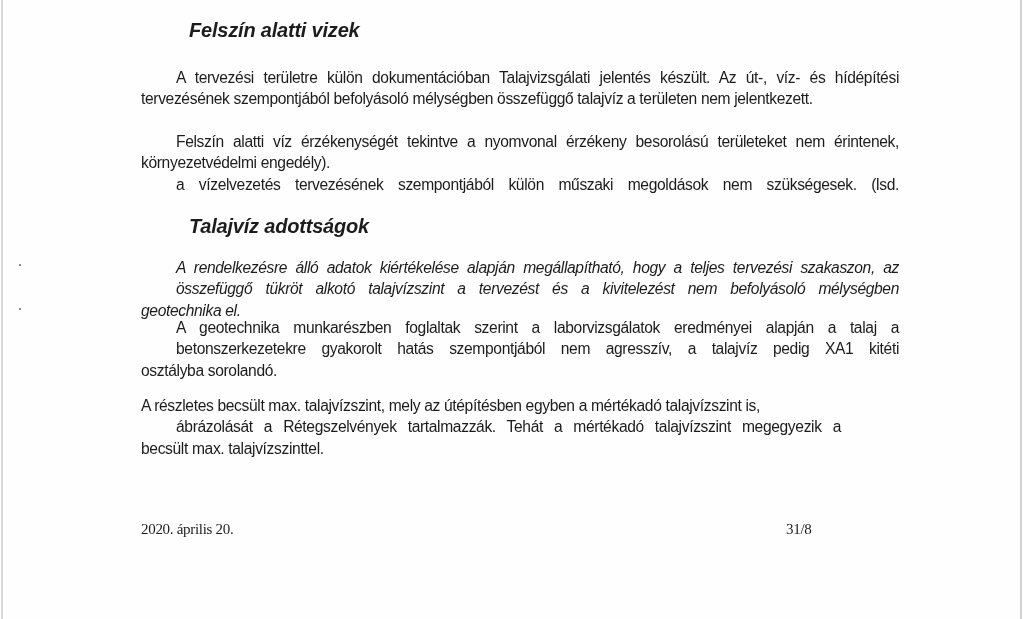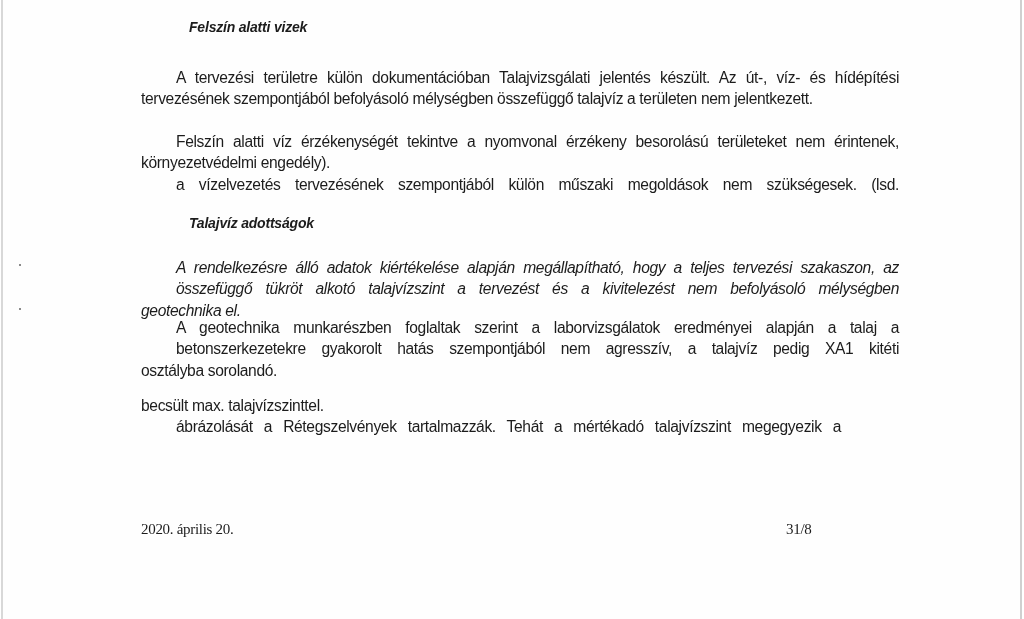--- a/index.html
+++ b/index.html
@@ -47,7 +47,7 @@
       position: absolute;
       font-weight: bold;
       font-style: italic;
-      font-size: 14px;
+      font-size: 20px;
       letter-spacing: -0.2px;
       white-space: nowrap;
     }

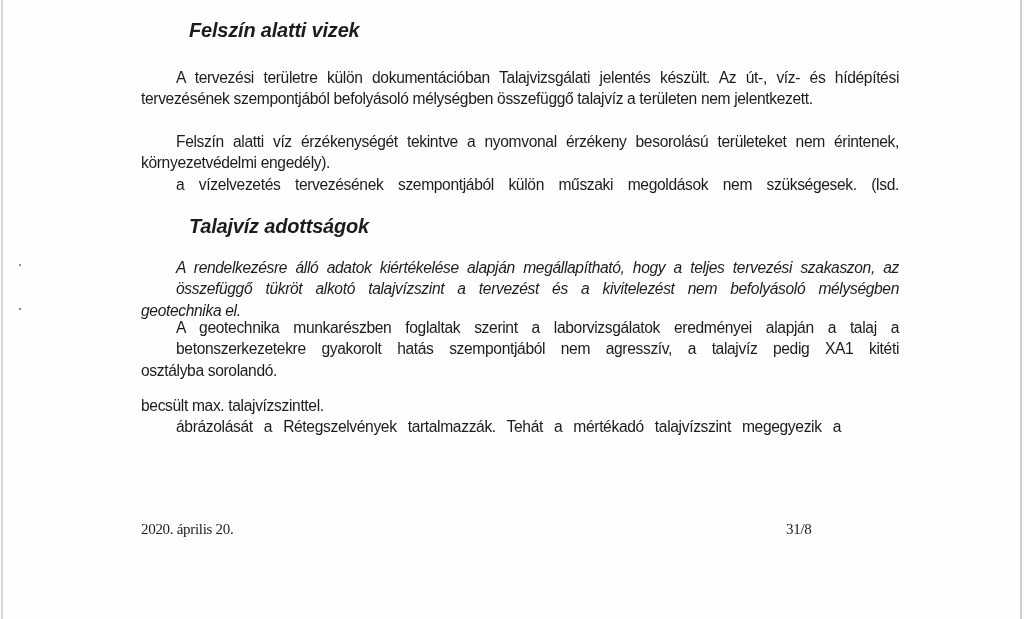--- a/index.html
+++ b/index.html
@@ -115,6 +115,7 @@
       </div>
 
       <div class="para" style="top:395px; width:700px;">
+        <span class="line">A részletes becsült max. talajvízszint, mely az útépítésben egyben a mértékadó talajvízszint is,</span>
         <span class="line">becsült max. talajvízszinttel.</span>
         <span class="line just">ábrázolását a Rétegszelvények tartalmazzák. Tehát a mértékadó talajvízszint megegyezik a</span>
       </div>

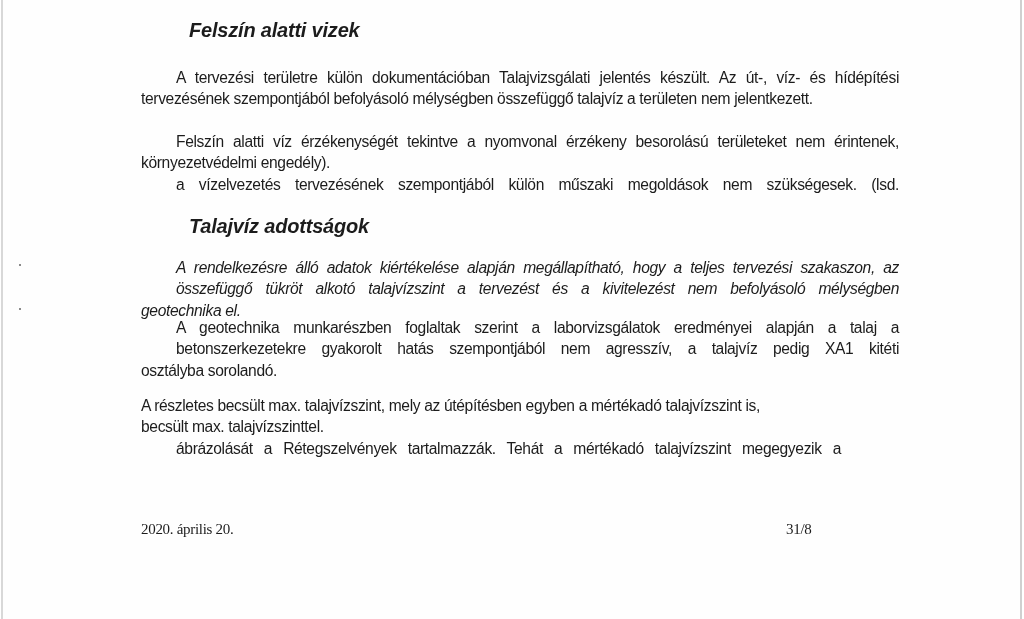--- a/index.html
+++ b/index.html
@@ -116,8 +116,8 @@
 
       <div class="para" style="top:395px; width:700px;">
         <span class="line">A részletes becsült max. talajvízszint, mely az útépítésben egyben a mértékadó talajvízszint is,</span>
+        <span class="line just">ábrázolását a Rétegszelvények tartalmazzák. Tehát a mértékadó talajvízszint megegyezik a</span>
         <span class="line">becsült max. talajvízszinttel.</span>
-        <span class="line just">ábrázolását a Rétegszelvények tartalmazzák. Tehát a mértékadó talajvízszint megegyezik a</span>
       </div>
 
       <div class="footer" style="left:0px; top:521px;">2020. április 20.</div>

